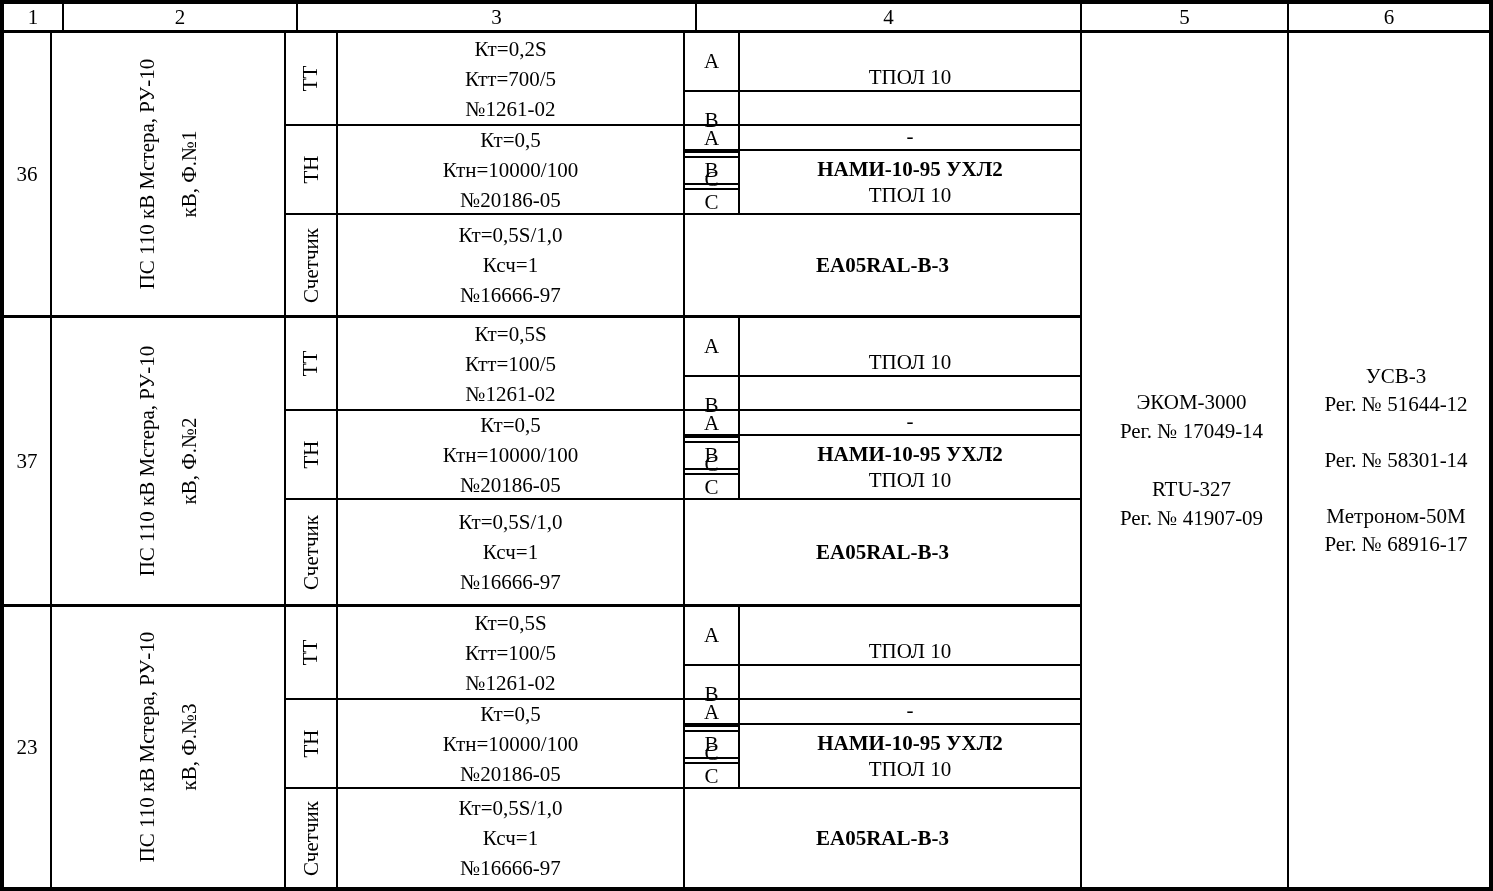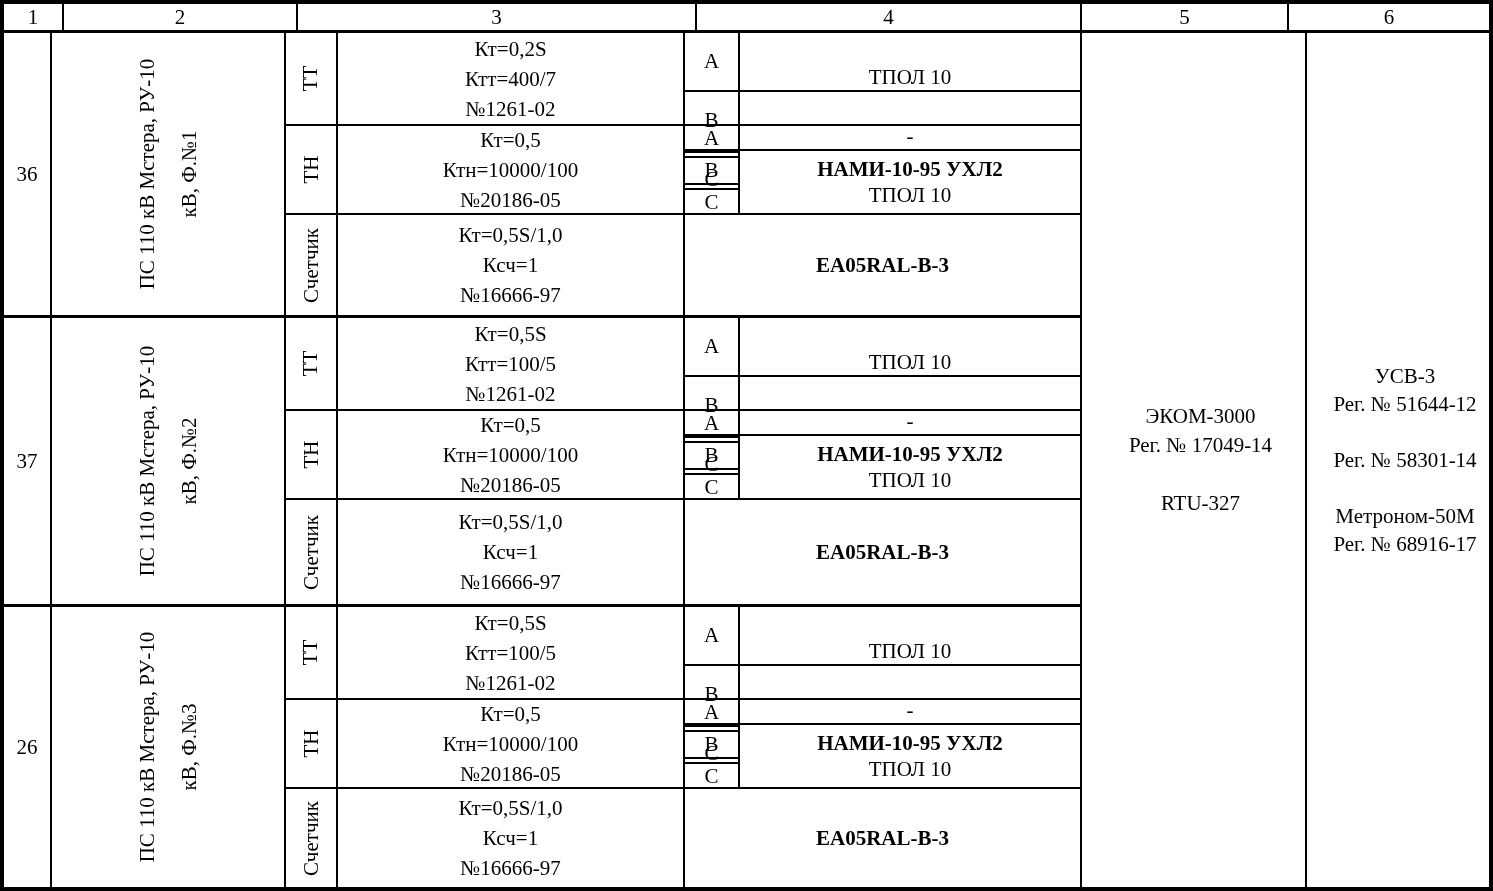--- a/index.html
+++ b/index.html
@@ -85,7 +85,7 @@
             </div>
             <div class="valcol">
               <div class="ln">Кт=0,2S</div>
-              <div class="ln">Ктт=400/7</div>
+              <div class="ln">Ктт=700/5</div>
               <div class="ln">№1261-02</div>
             </div>
             <div class="phases-tt">

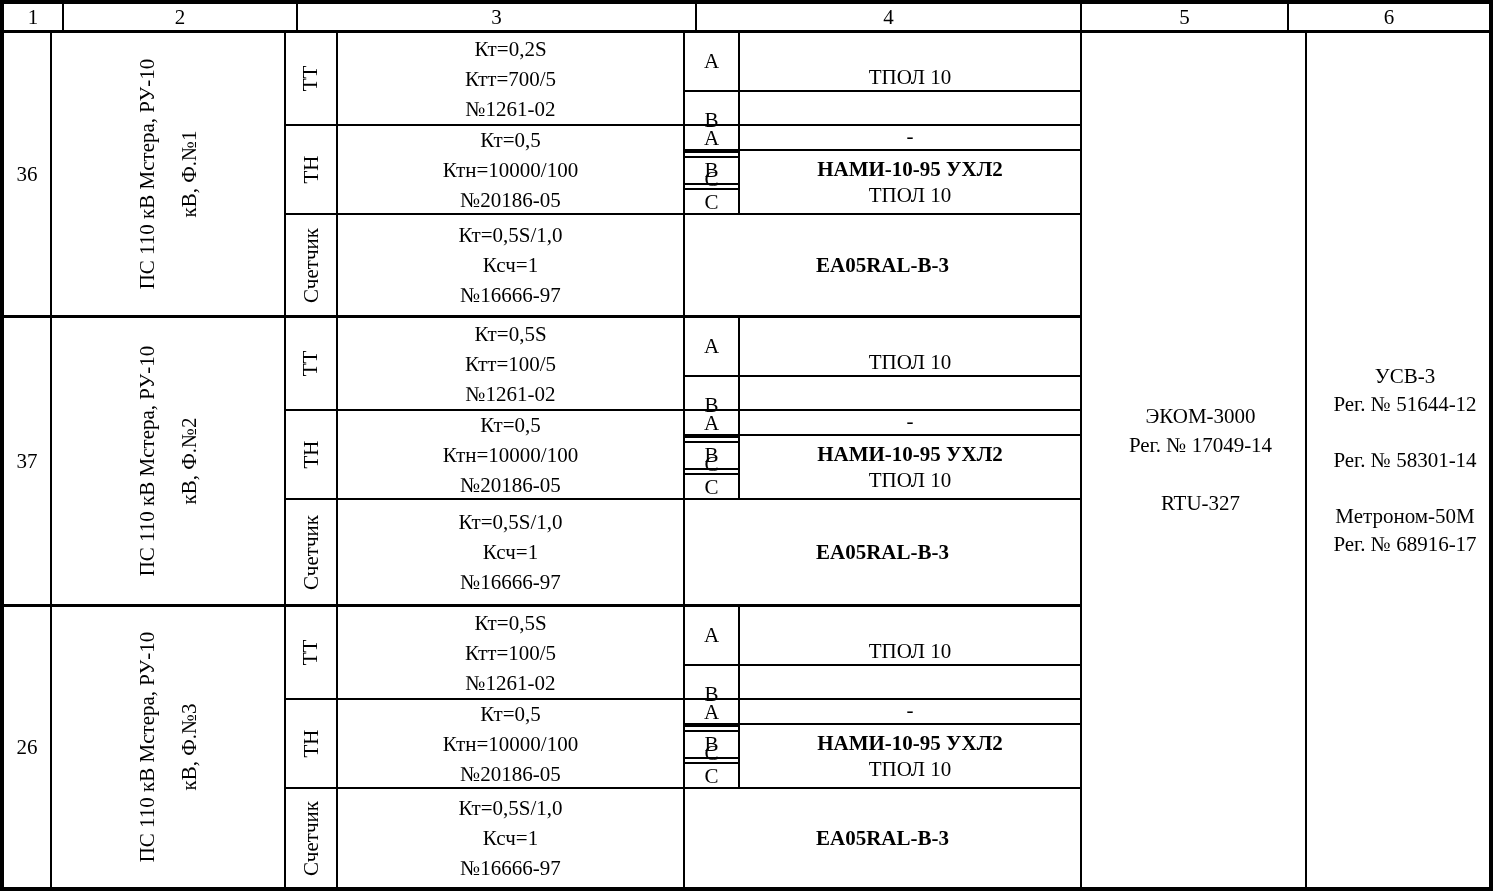--- a/index.html
+++ b/index.html
@@ -44,7 +44,7 @@
   .pbox.b2 { border-top:2px solid #000; border-bottom:2px solid #000; margin-bottom:3px; }
   .pbox.b3 { border-top:2px solid #000; }
   .merged { flex:1; display:flex; align-items:center; justify-content:center;font-weight:bold; }
-  .c5 { width:225px; border-right:2px solid #000; }
+  .c5 { width:207px; border-right:2px solid #000; }
   .c6 { flex:1; }
   .vblock { height:100%; display:flex; flex-direction:column; justify-content:center; text-align:center;padding-left:14px; }
   .vblock .ln { line-height:29px; min-height:29px; }

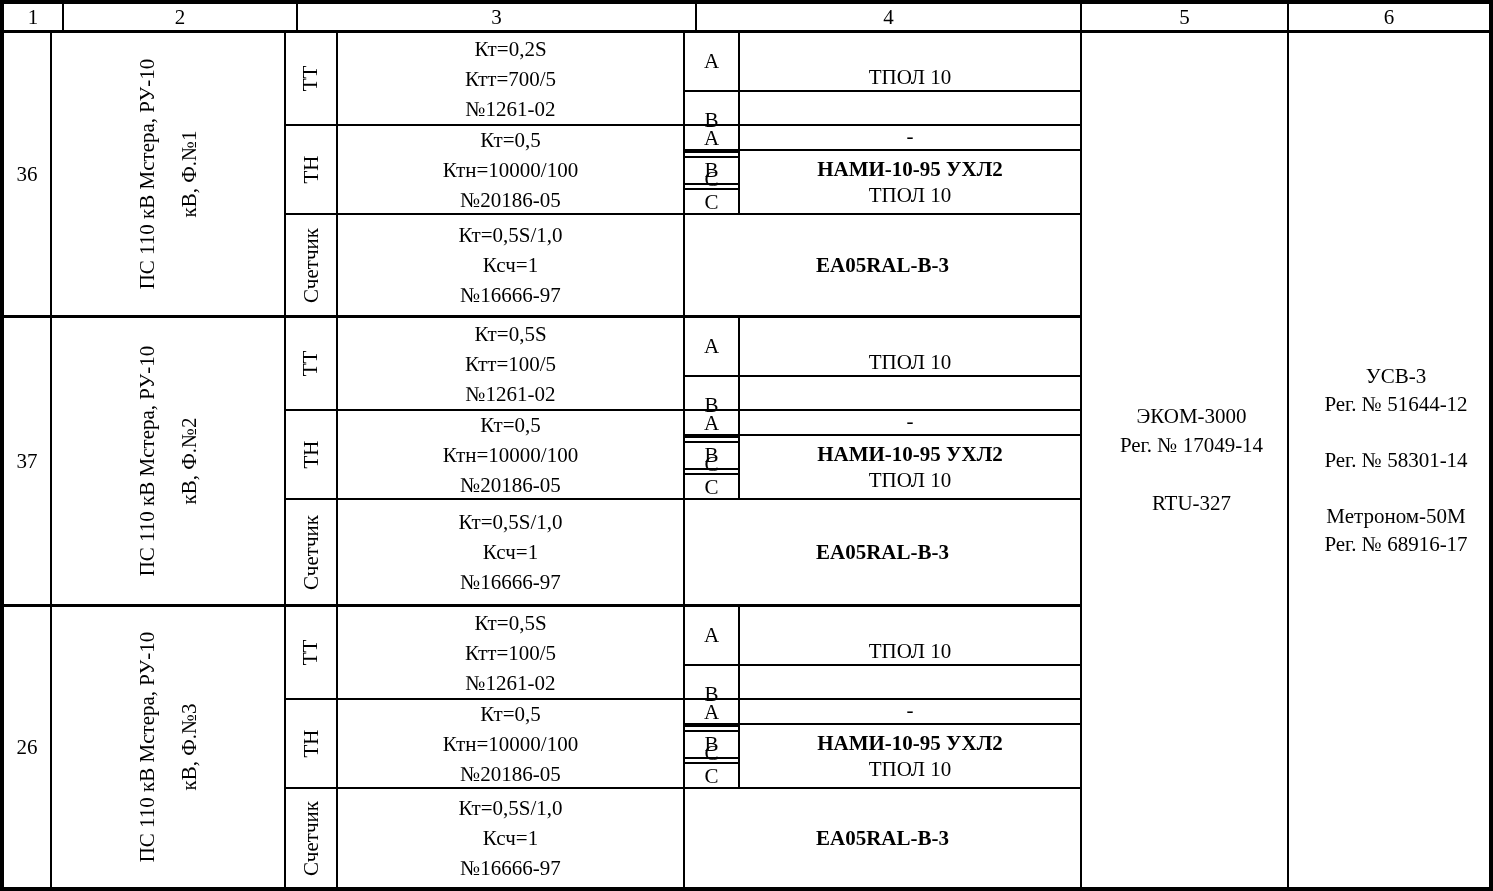--- a/index.html
+++ b/index.html
@@ -267,6 +267,7 @@
         <div class="ln">Рег. № 17049-14</div>
         <div class="ln"></div>
         <div class="ln">RTU-327</div>
+        <div class="ln">Рег. № 41907-09</div>
       </div>
     </div>
 

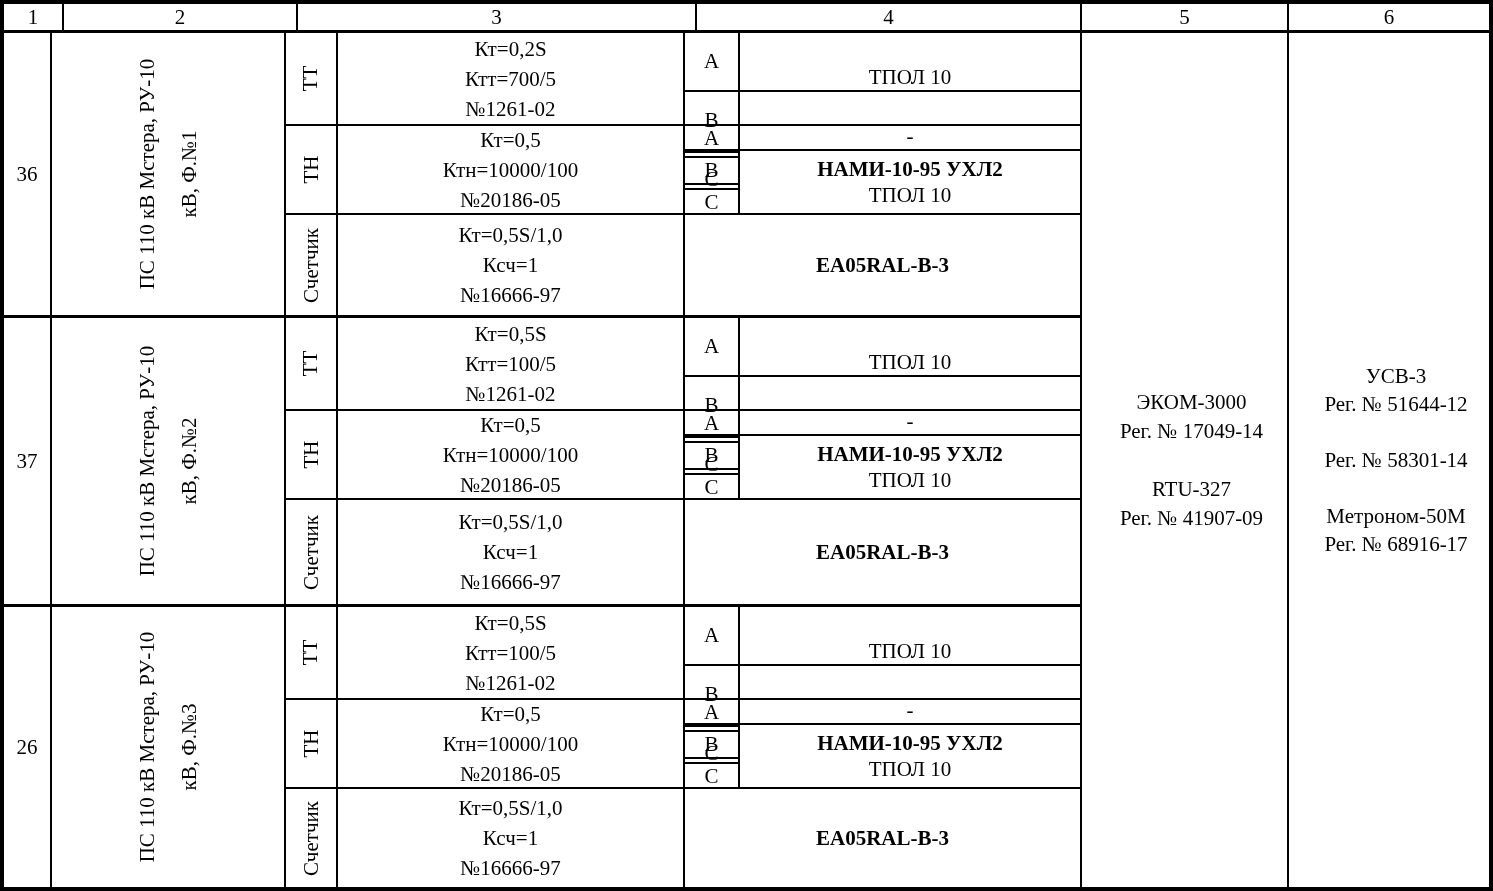--- a/index.html
+++ b/index.html
@@ -197,7 +197,7 @@
       </div>
 
       <div class="mrow r2">
-        <div class="c1">26</div>
+        <div class="c1">23</div>
         <div class="c2">
           <div class="vt feeder-vt">
             <div>ПС 110 кВ Мстера, РУ-10</div>

